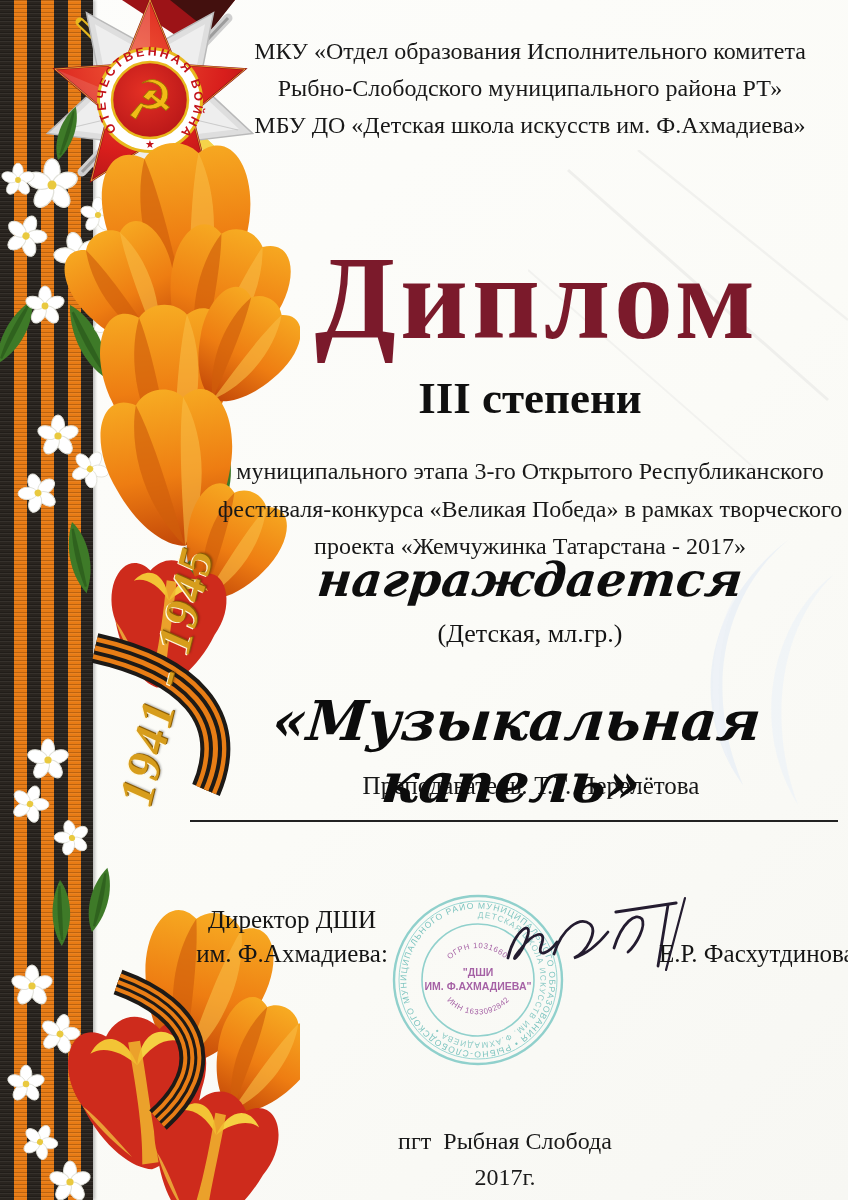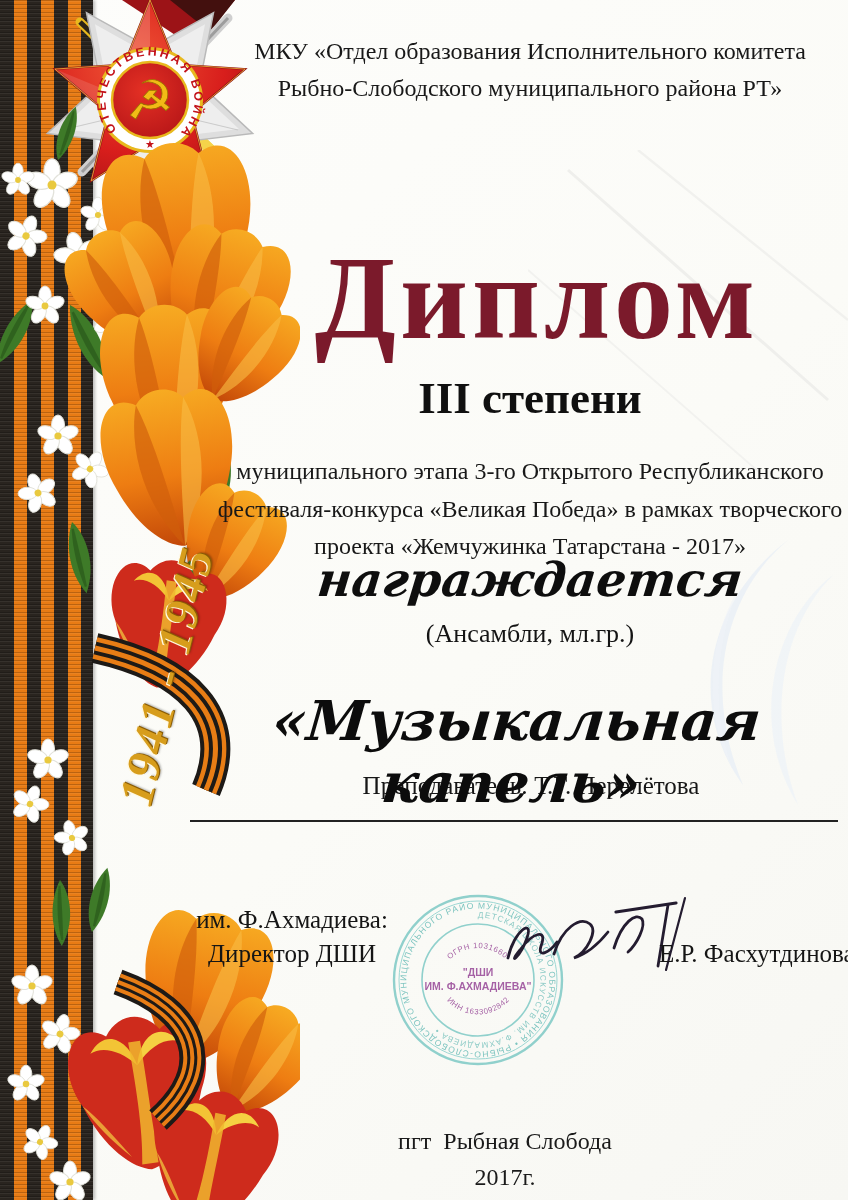--- a/index.html
+++ b/index.html
@@ -256,6 +256,7 @@
     <div class="header-block">
       <div>МКУ «Отдел образования Исполнительного комитета</div>
       <div>Рыбно-Слободского муниципального района РТ»</div>
+      <div>МБУ ДО «Детская школа искусств им. Ф.Ахмадиева»</div>
     </div>
 
     <div class="title">Диплом</div>

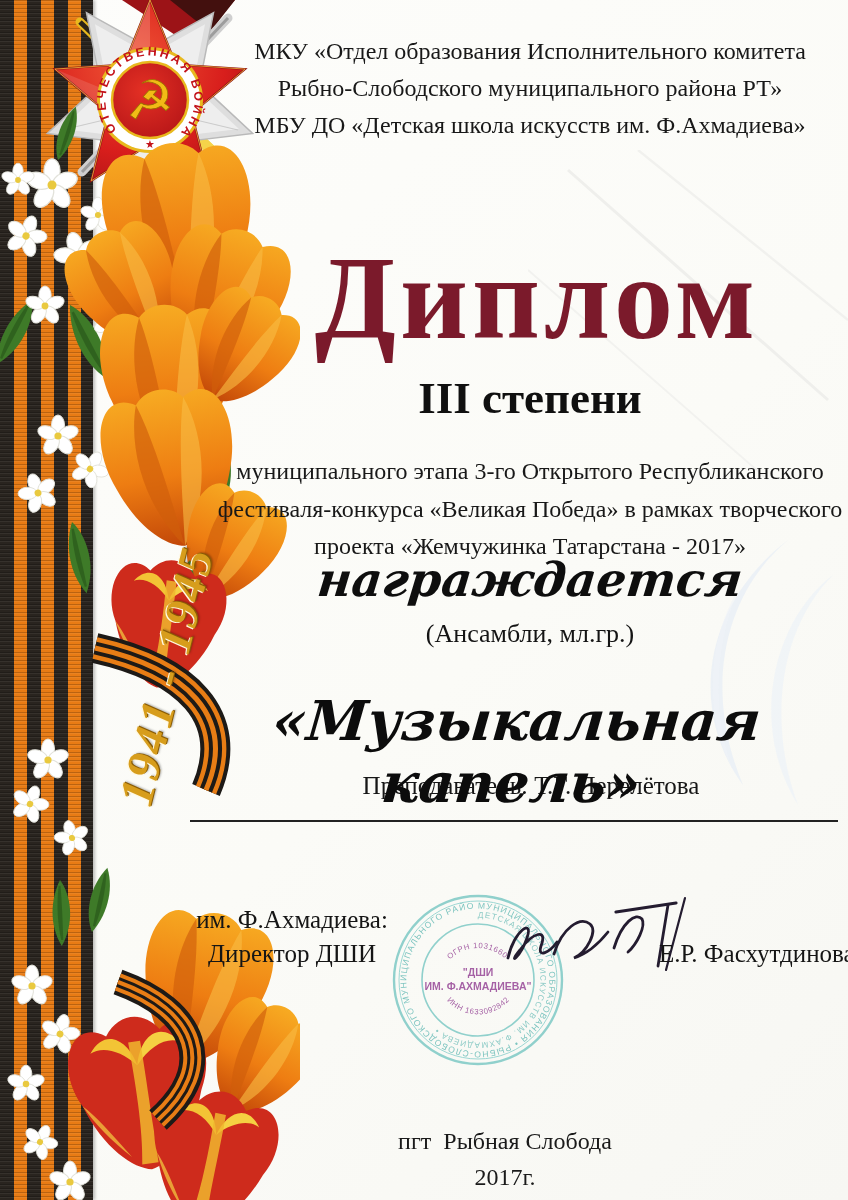--- a/index.html
+++ b/index.html
@@ -271,7 +271,7 @@
     <div class="award-word">награждается</div>
 
     <div class="nomination">
-      <div>(Ансамбли, мл.гр.)</div>
+      <div>(Детская, мл.гр.)</div>
     </div>
 
     <div class="teacher">Преподаватель: Т.Г. Перелётова</div>

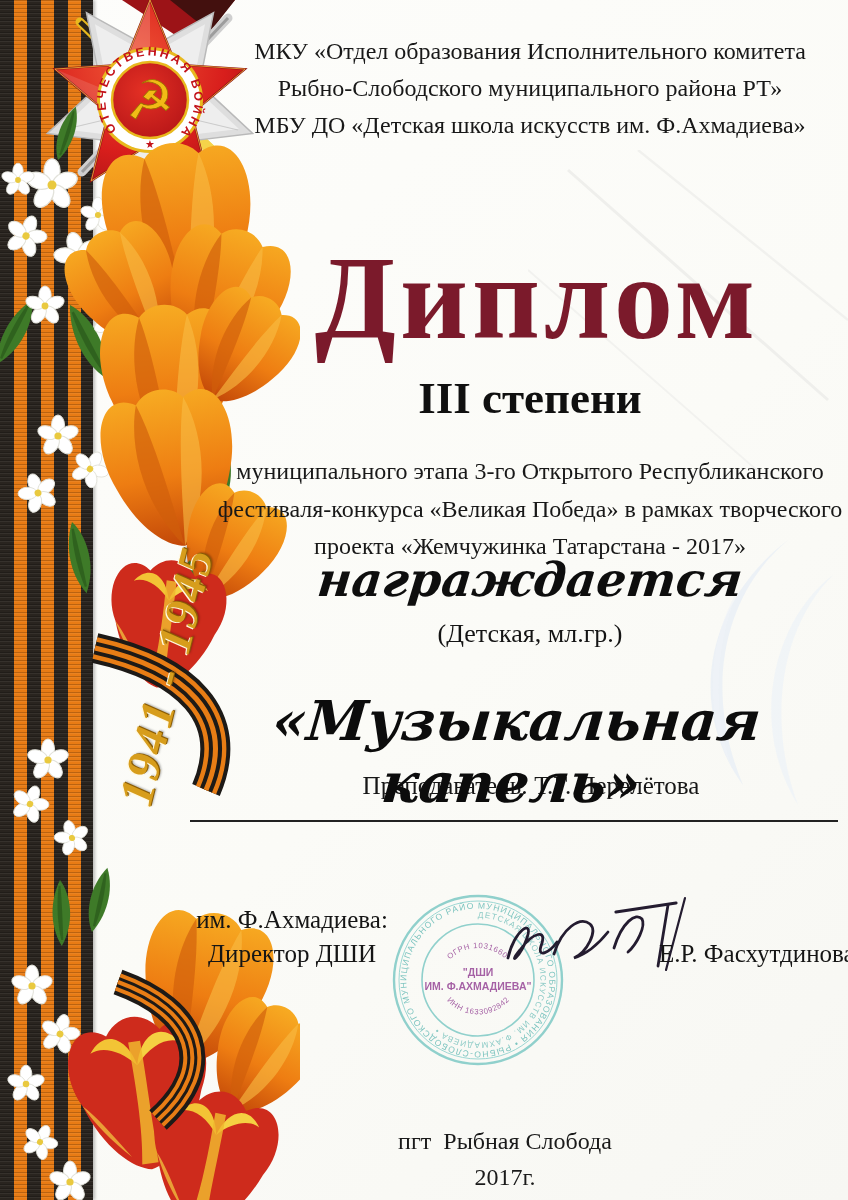--- a/index.html
+++ b/index.html
@@ -282,8 +282,8 @@
   </div>
 
   <div class="director-block">
+    <div>Директор ДШИ</div>
     <div>им. Ф.Ахмадиева:</div>
-    <div>Директор ДШИ</div>
   </div>
 
   <svg class="stamp-sign-svg" width="330" height="220" viewBox="0 0 330 220">

